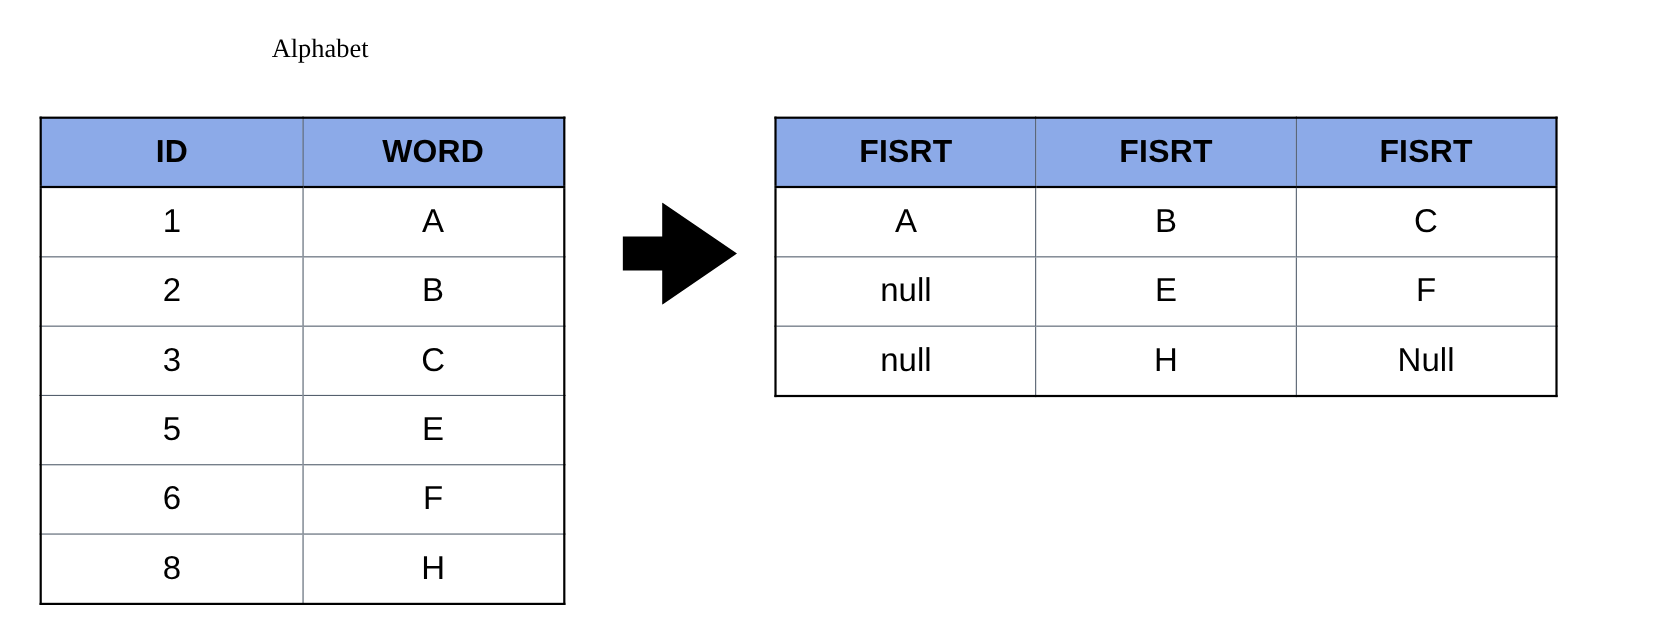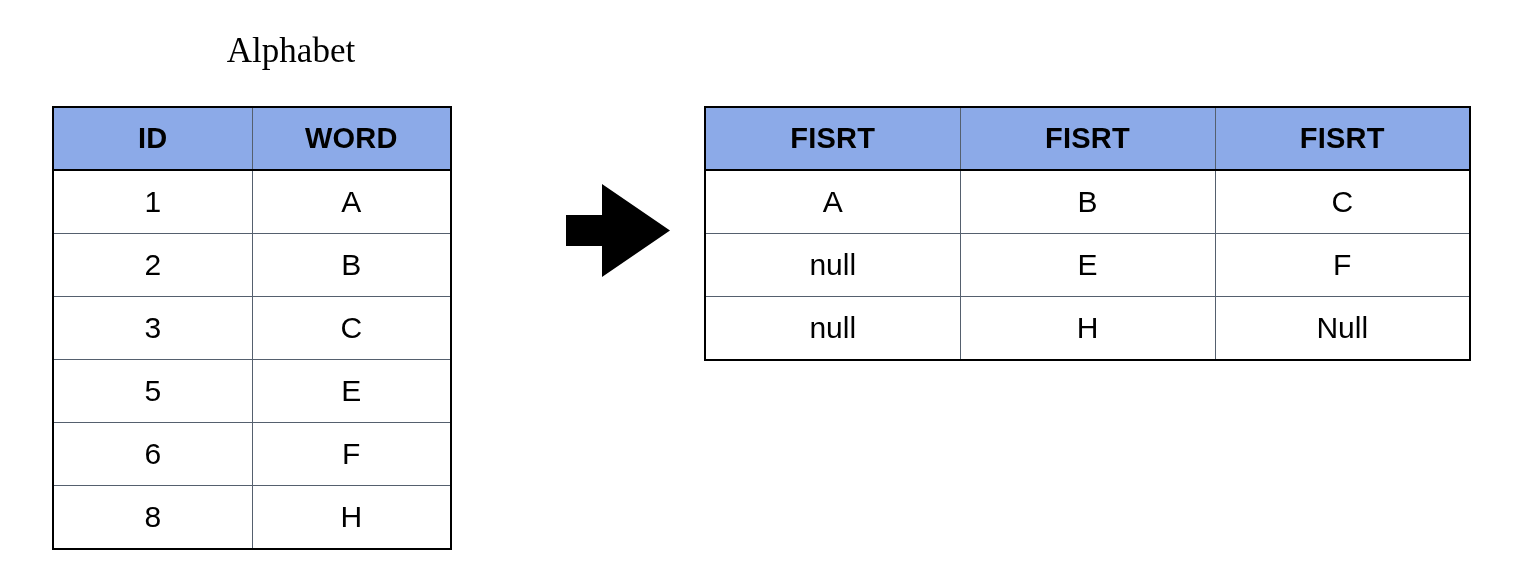--- a/index.html
+++ b/index.html
@@ -25,7 +25,7 @@
   .table-title {
     position: absolute;
     font-family: "Liberation Serif", serif;
-    font-size: 35px;
+    font-size: 24px;
     font-weight: 400;
     color: #000000;
     text-align: center;

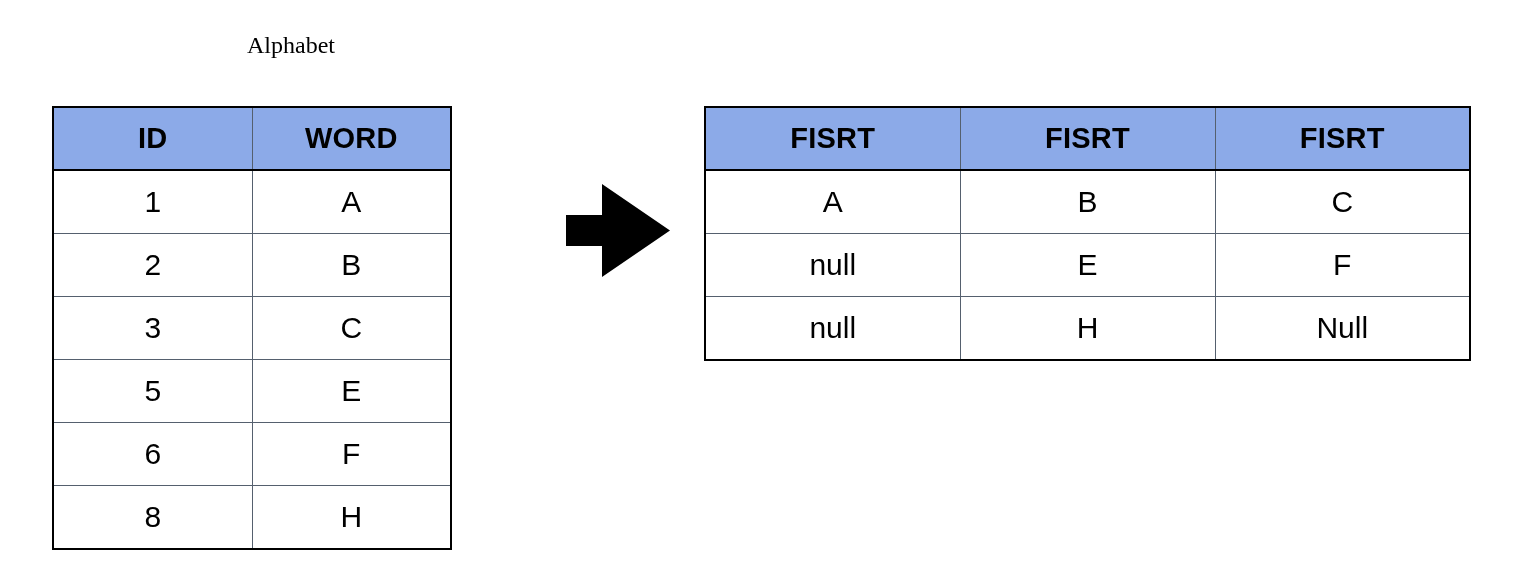--- a/index.html
+++ b/index.html
@@ -52,9 +52,9 @@
     background: #ffffff;
   }
   #table-alphabet {
-    left: 52px;
+    left: 36px;
     top: 106px;
-    width: 400px;
+    width: 478px;
     padding-left: 29px;
   }
   #table-collection {

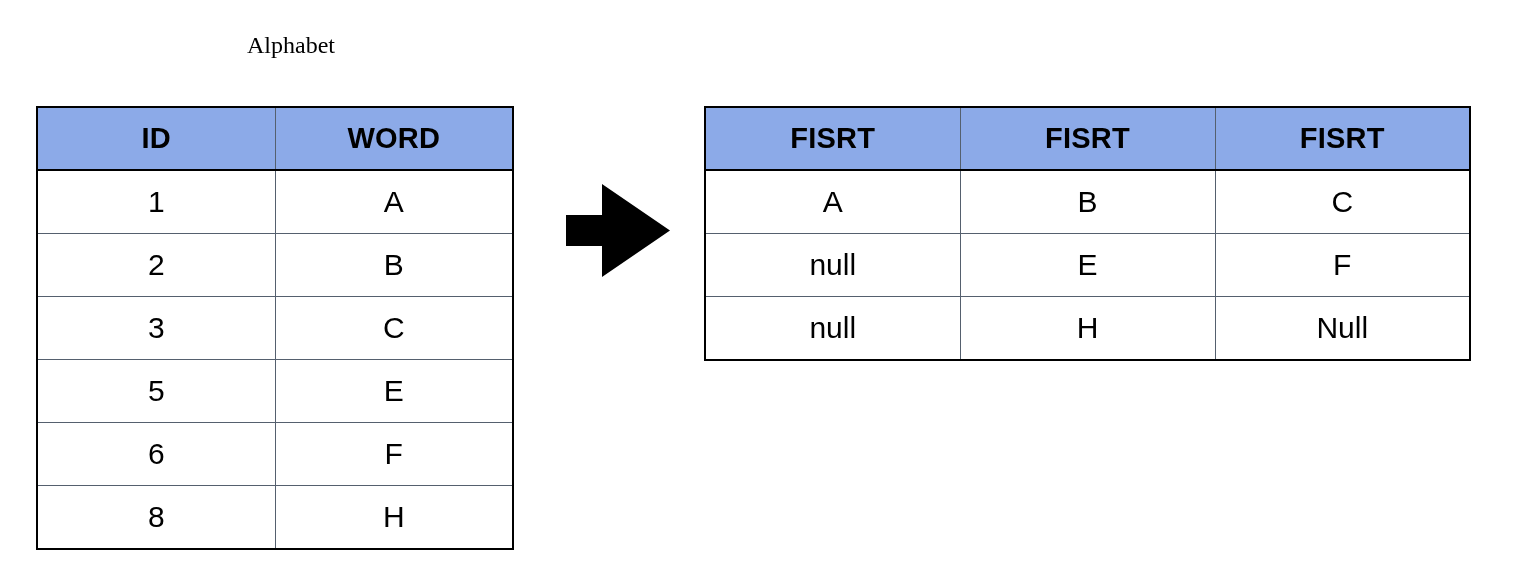--- a/index.html
+++ b/index.html
@@ -60,7 +60,7 @@
   #table-collection {
     left: 704px;
     top: 106px;
-    width: 767px;
+    width: 712px;
   }
 
   .data-table th,

